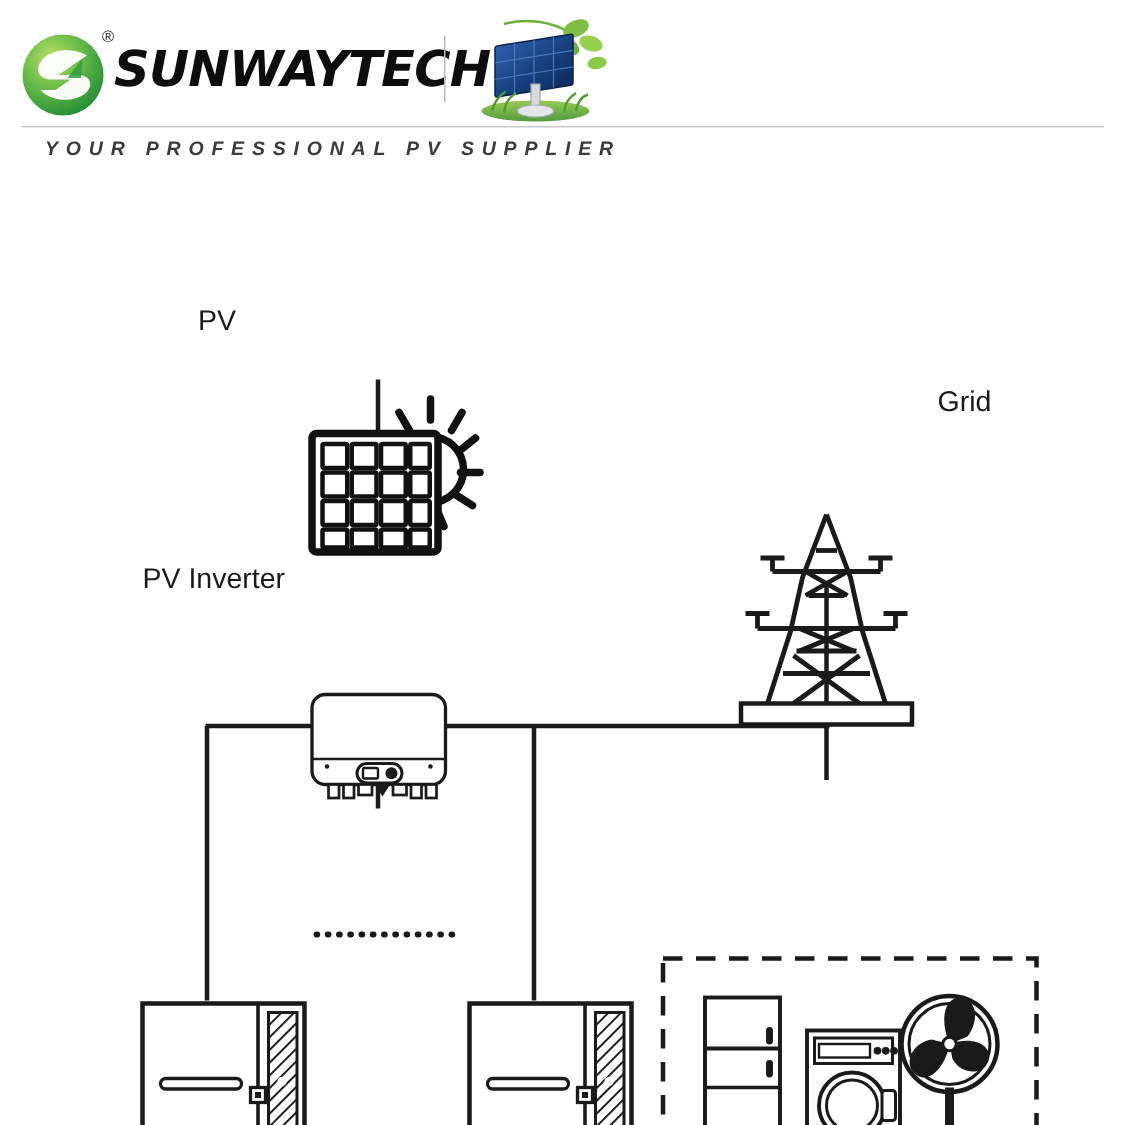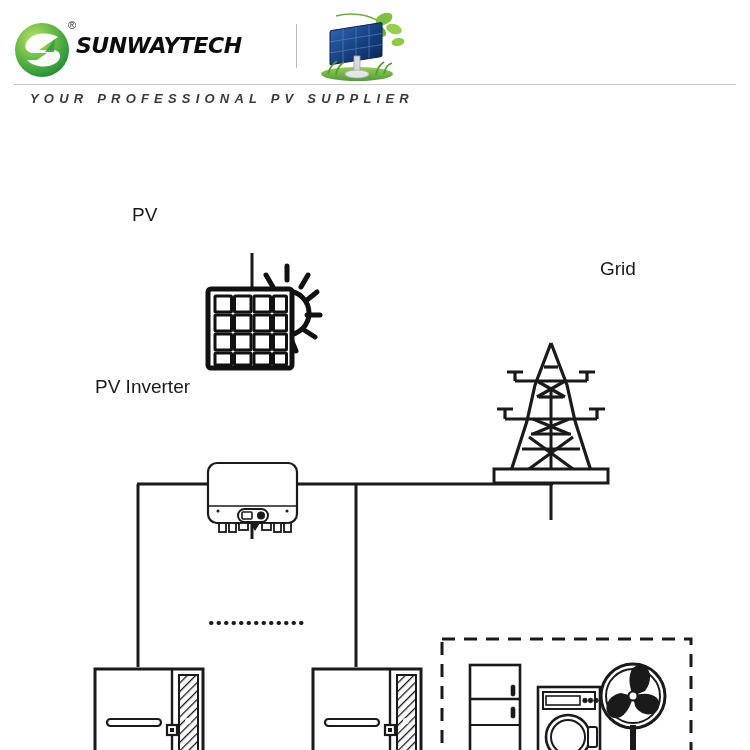--- a/index.html
+++ b/index.html
@@ -39,7 +39,7 @@
   #brand-wordmark {
     position: absolute;
     left: 76px; top: 28px;
-    font-size: 22px;
+    font-size: 33px;
     line-height: 36px;
     font-weight: bold;
     font-style: italic;

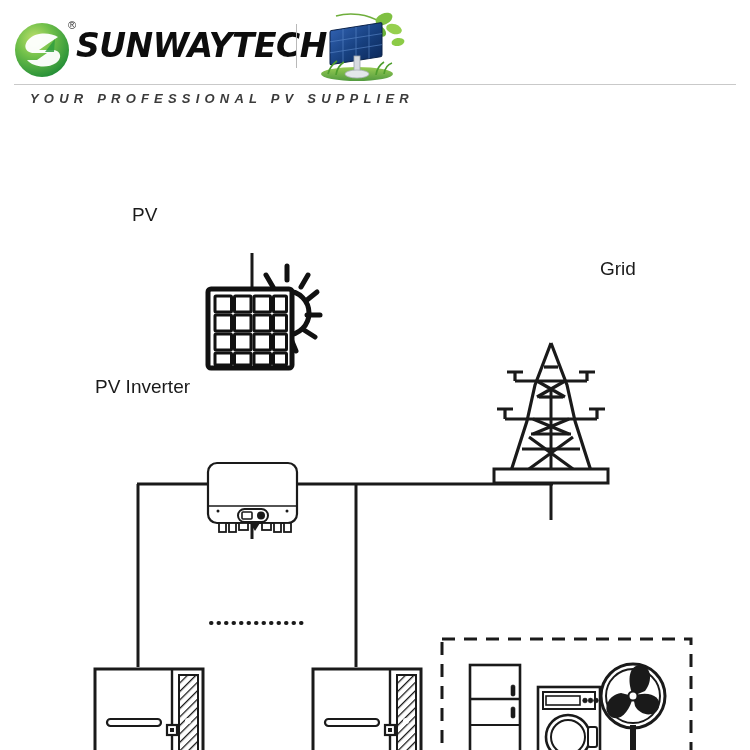--- a/index.html
+++ b/index.html
@@ -99,7 +99,7 @@
   
   #label-pv          { left: 132px; top: 86px; }
   #label-pv-inverter { left: 95px;  top: 258px; text-align: right; }
-  #label-grid        { left: 600px; top: 140px; }
+  #label-grid        { left: 625px; top: 140px; }
 
   
   #node-pv        { left: 203px; top: 145px; width: 118px; height: 108px; }

